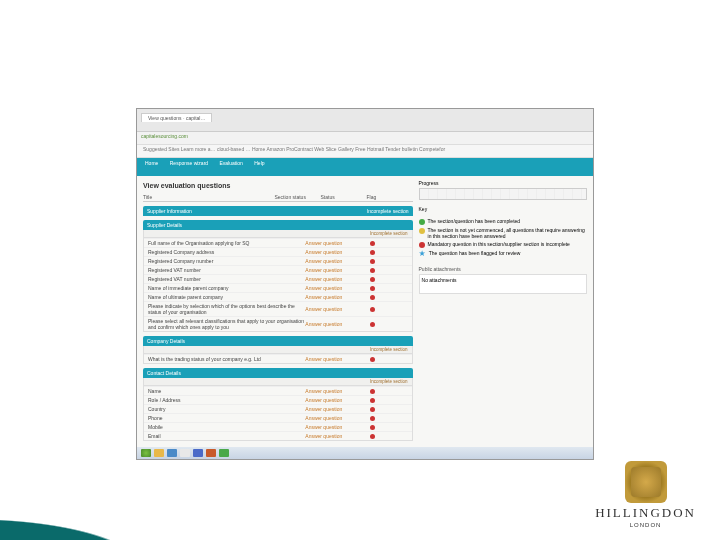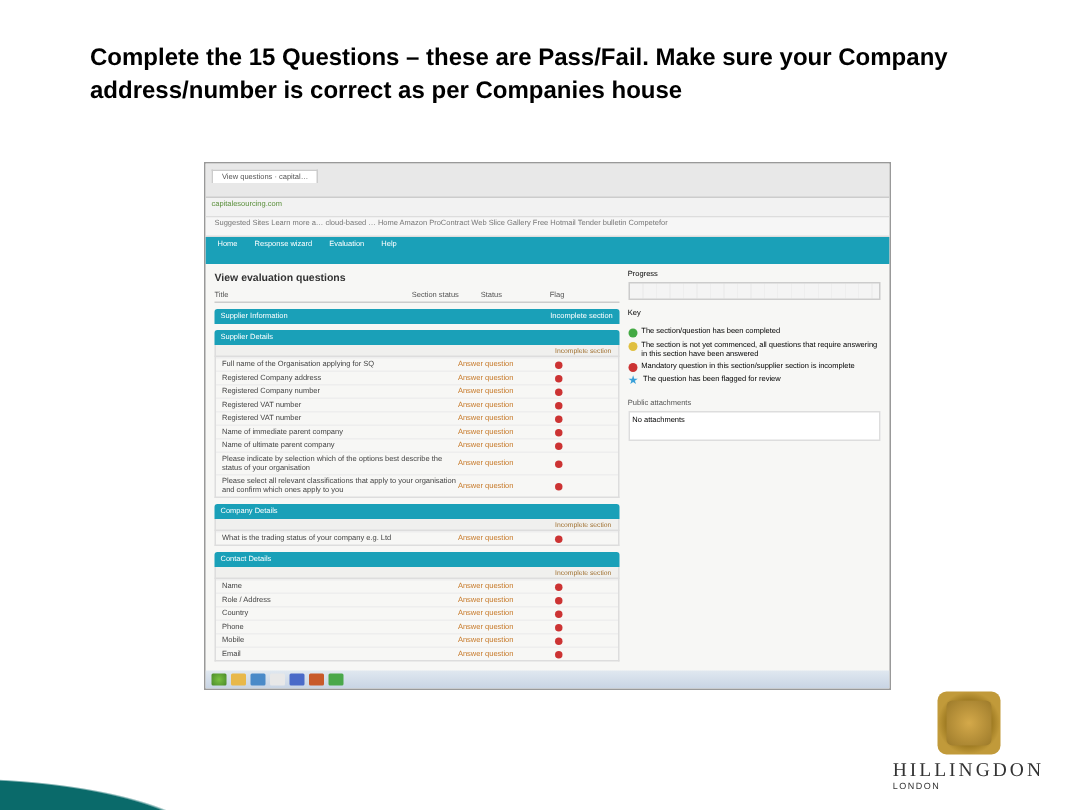--- a/index.html
+++ b/index.html
@@ -50,7 +50,6 @@
 </head>
 <body>
 <div class="slide">
-<div class="heading">Complete the 15 Questions – these are Pass/Fail. Make sure your Company address/number is correct as per Companies house</div>
 
 <div class="screenshot">
  <div class="browser-chrome">

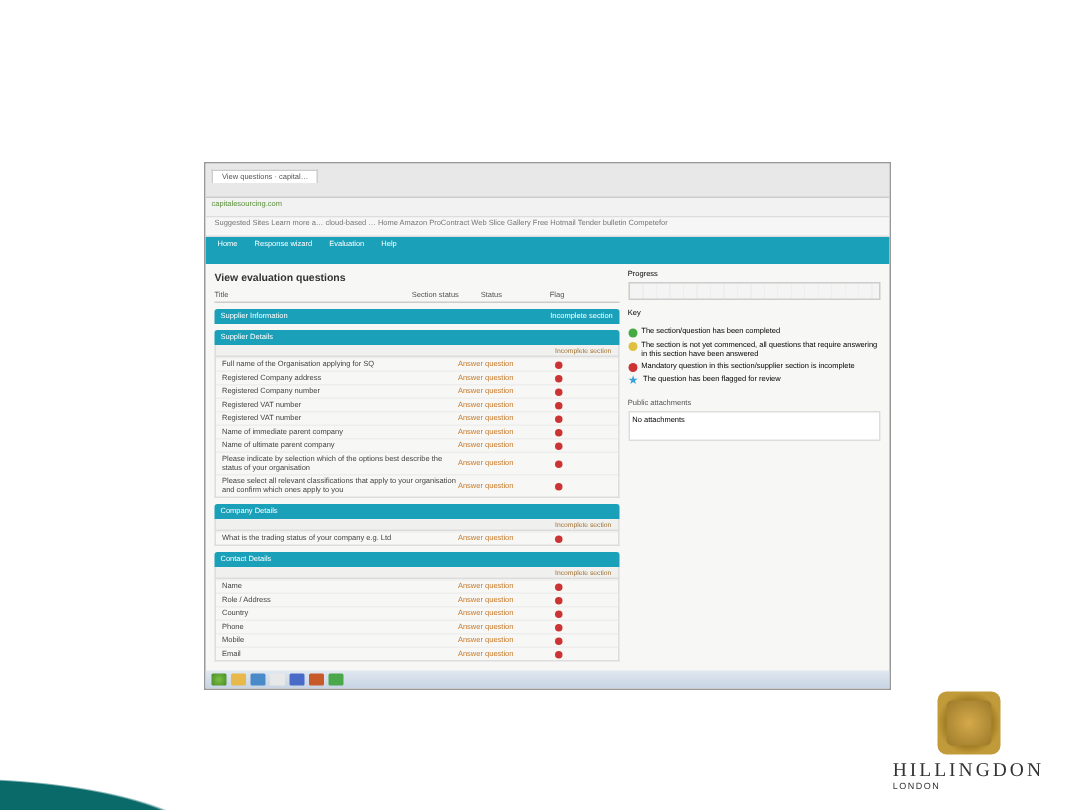--- a/index.html
+++ b/index.html
@@ -41,7 +41,7 @@
 .footer{position:absolute;bottom:0;left:0;width:720px;height:80px;pointer-events:none}
 .swoosh{position:absolute;bottom:0;left:-30px;width:420px;height:70px;background:radial-gradient(ellipse 420px 120px at 0% 140%,#0a6a6a 0%,#0a6a6a 40%,transparent 41%)}
 .swoosh2{position:absolute;bottom:0;left:-20px;width:440px;height:60px;background:radial-gradient(ellipse 440px 100px at 0% 150%,#0d8080 0%,#0d8080 38%,transparent 39%);opacity:.7}
-.logo{position:absolute;right:24px;bottom:12px;}
+.logo{position:absolute;right:24px;bottom:12px;text-align:center}
 .crest{width:42px;height:42px;margin:0 auto 2px;background:radial-gradient(circle,#b8860b 0%,#8b6914 40%,#c19a3a 70%);border-radius:6px;position:relative}
 .crest:before{content:"";position:absolute;inset:6px;background:radial-gradient(circle,#d4a94a,#9c7a2a);border-radius:4px}
 .logo-text{font-family:Georgia,serif;font-size:13px;letter-spacing:2px;color:#333}

